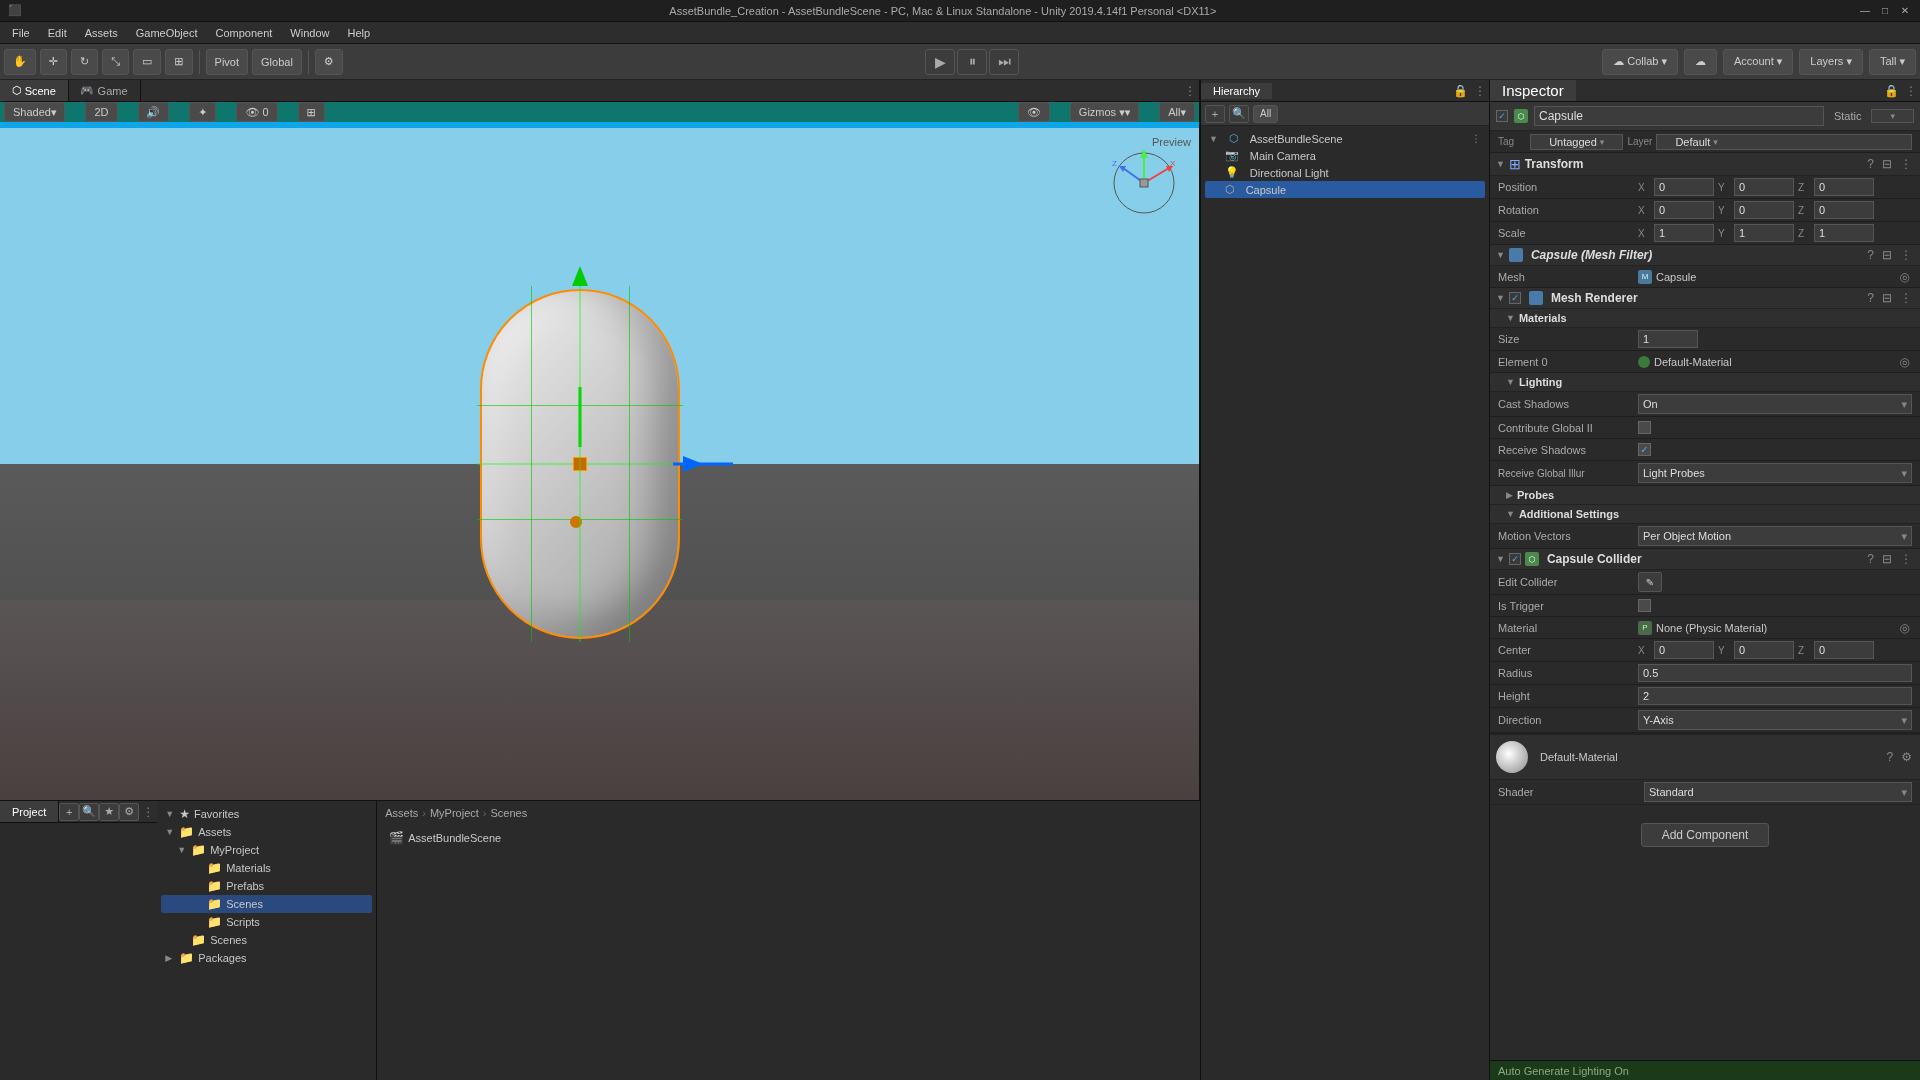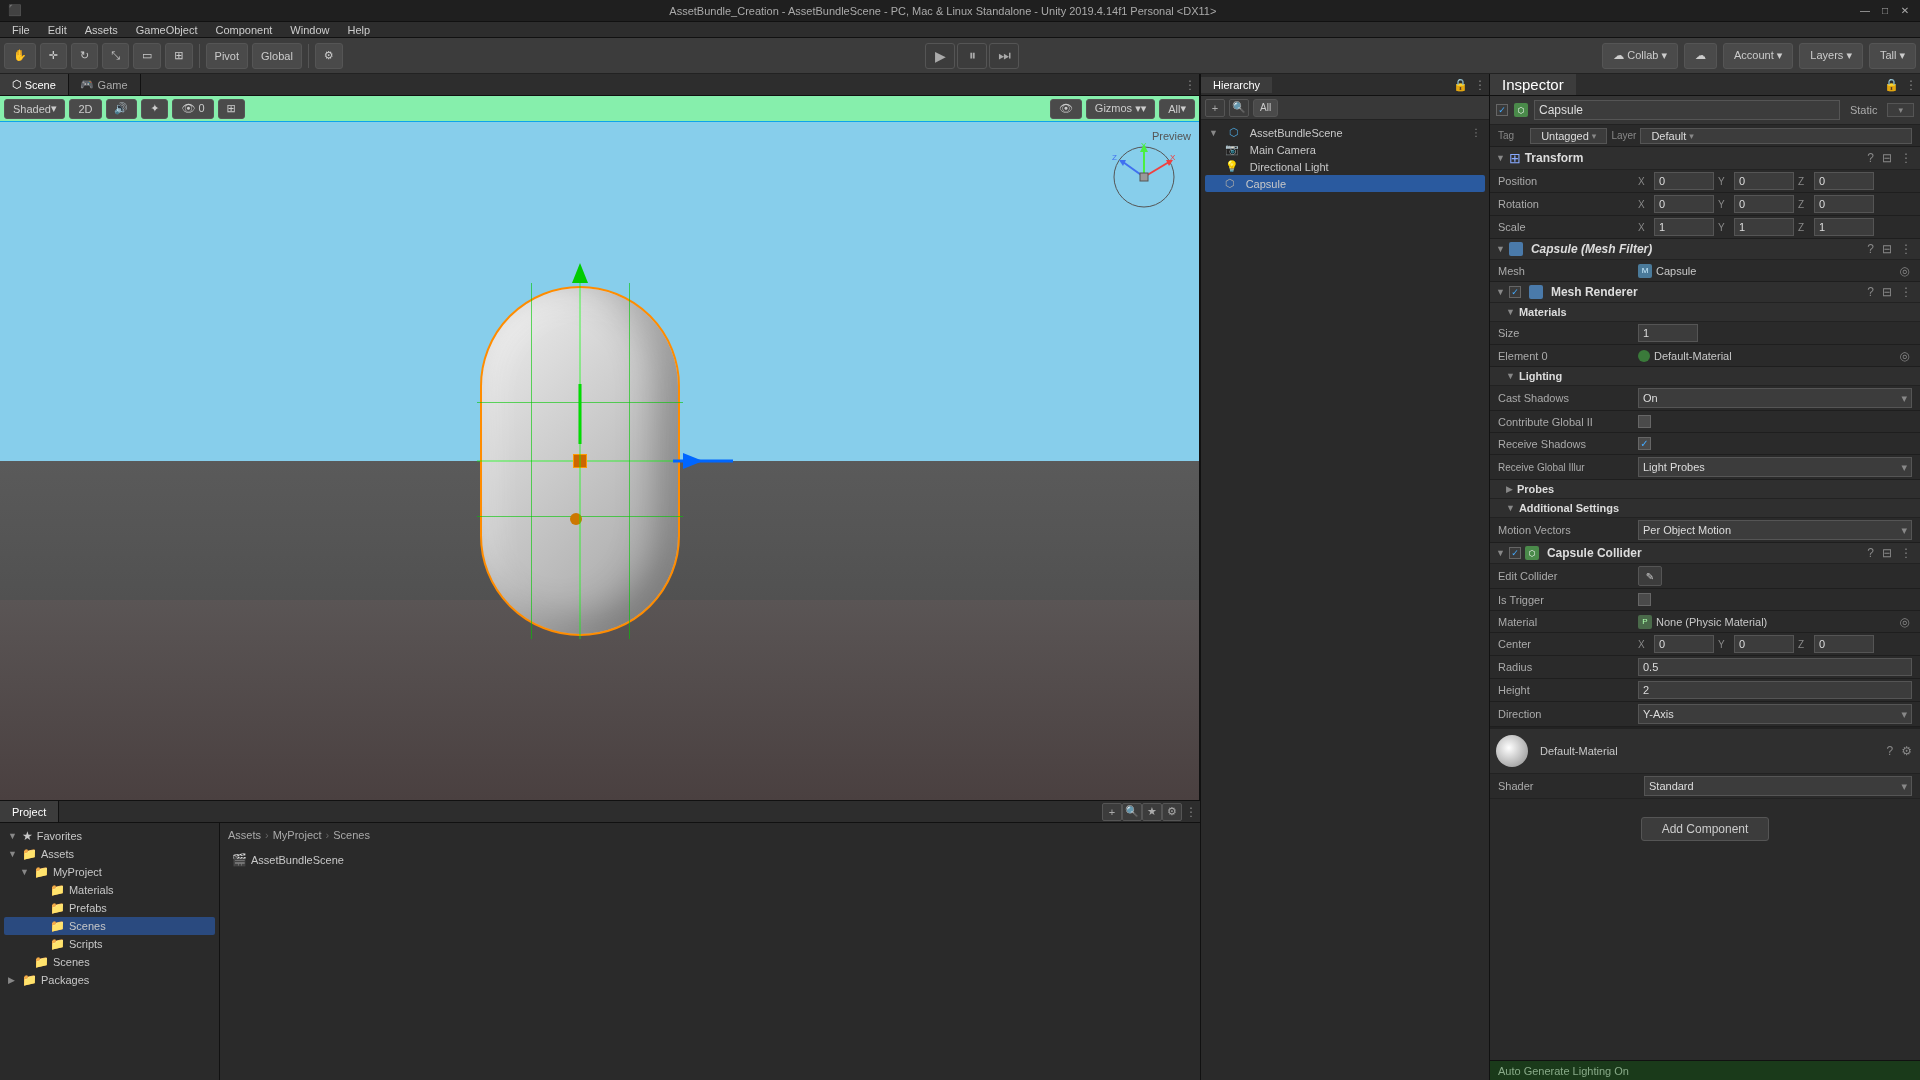--- a/index.html
+++ b/index.html
@@ -38,7 +38,7 @@
     
     #menubar {
       background: #2d2d2d;
-      height: 16px;
+      height: 22px;
       display: flex;
       align-items: center;
       padding: 0 4px;

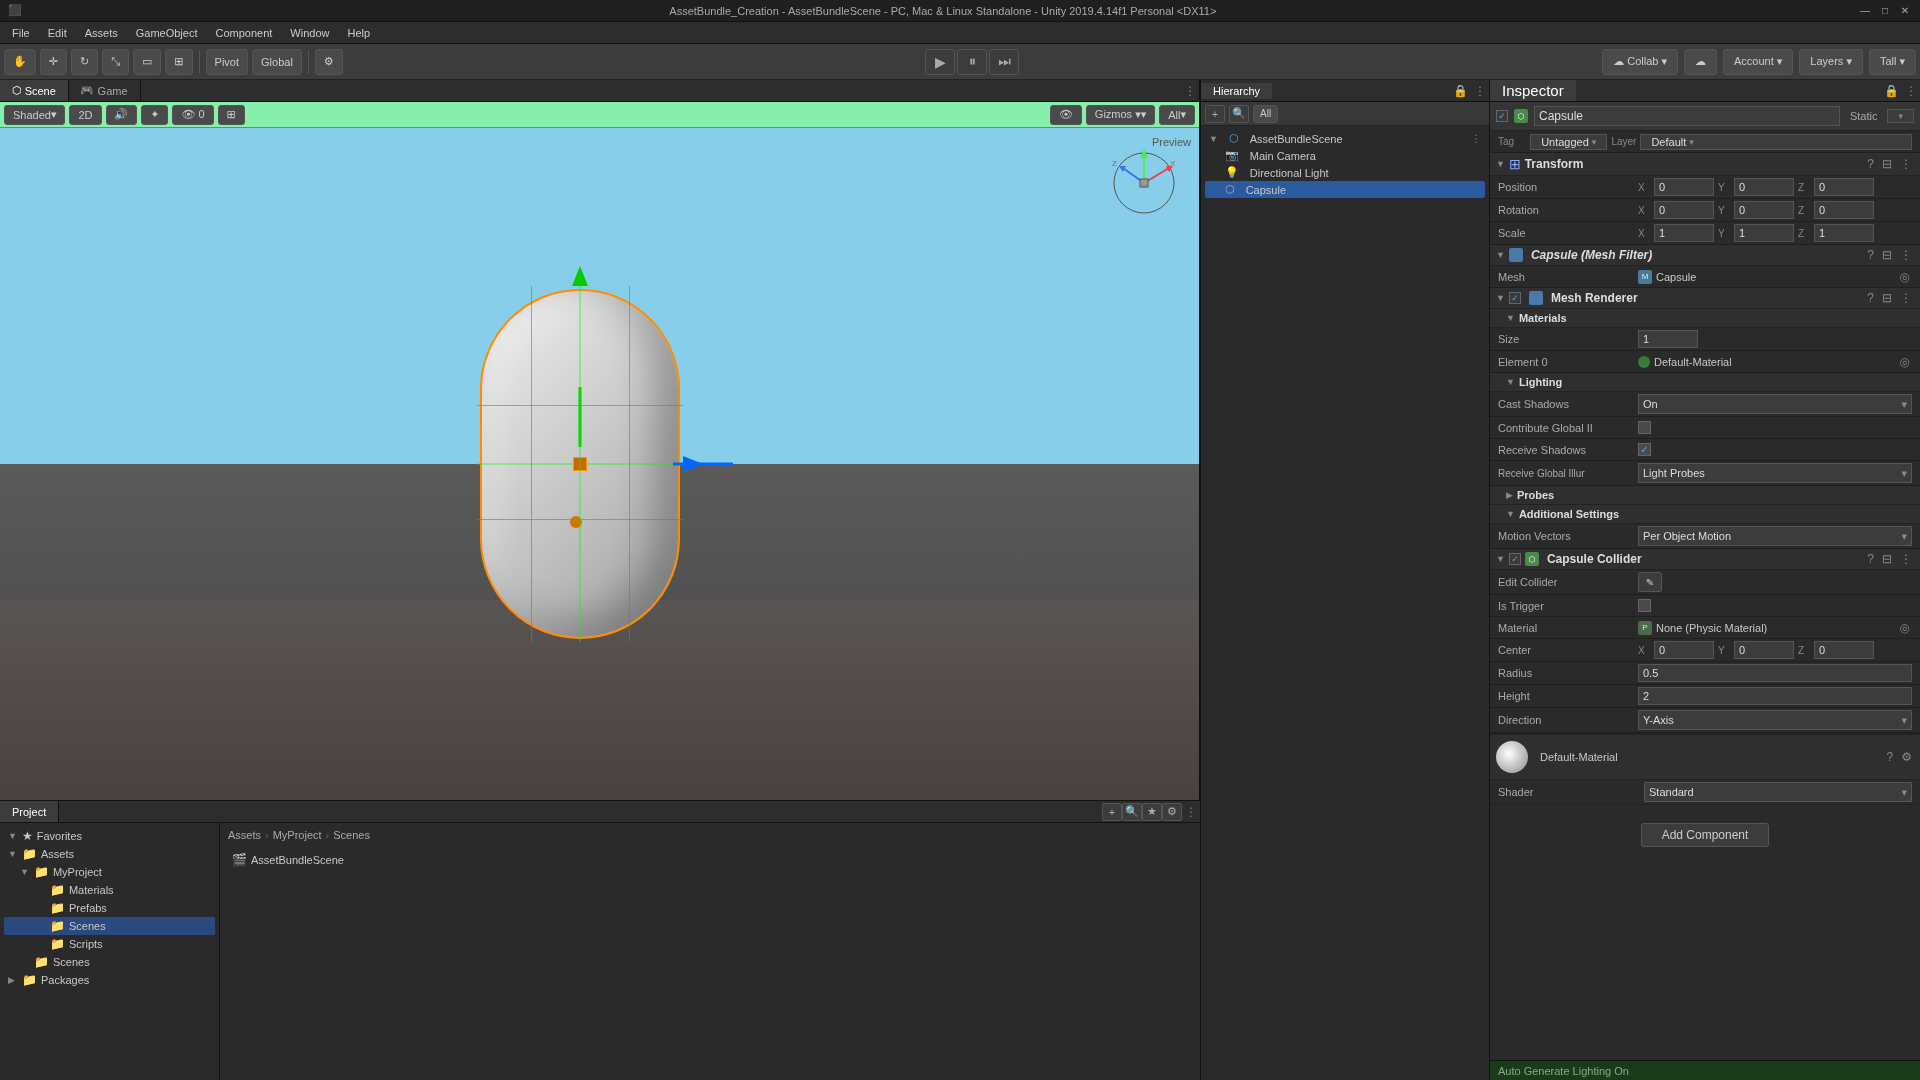--- a/index.html
+++ b/index.html
@@ -164,13 +164,13 @@
     .scene-tab.active { background: #3c3c3c; color: #fff; }
 
     #scene-toolbar {
-      background: #86efac;
+      background: #0f766e;
       height: 26px;
       display: flex;
       align-items: center;
       padding: 0 4px;
-      gap: 4px;
-      border-bottom: 1px solid #0ea5e9;
+      gap: 20px;
+      border-bottom: 6px solid #0ea5e9;
     }
     .scene-tool {
       background: #4a4a4a;

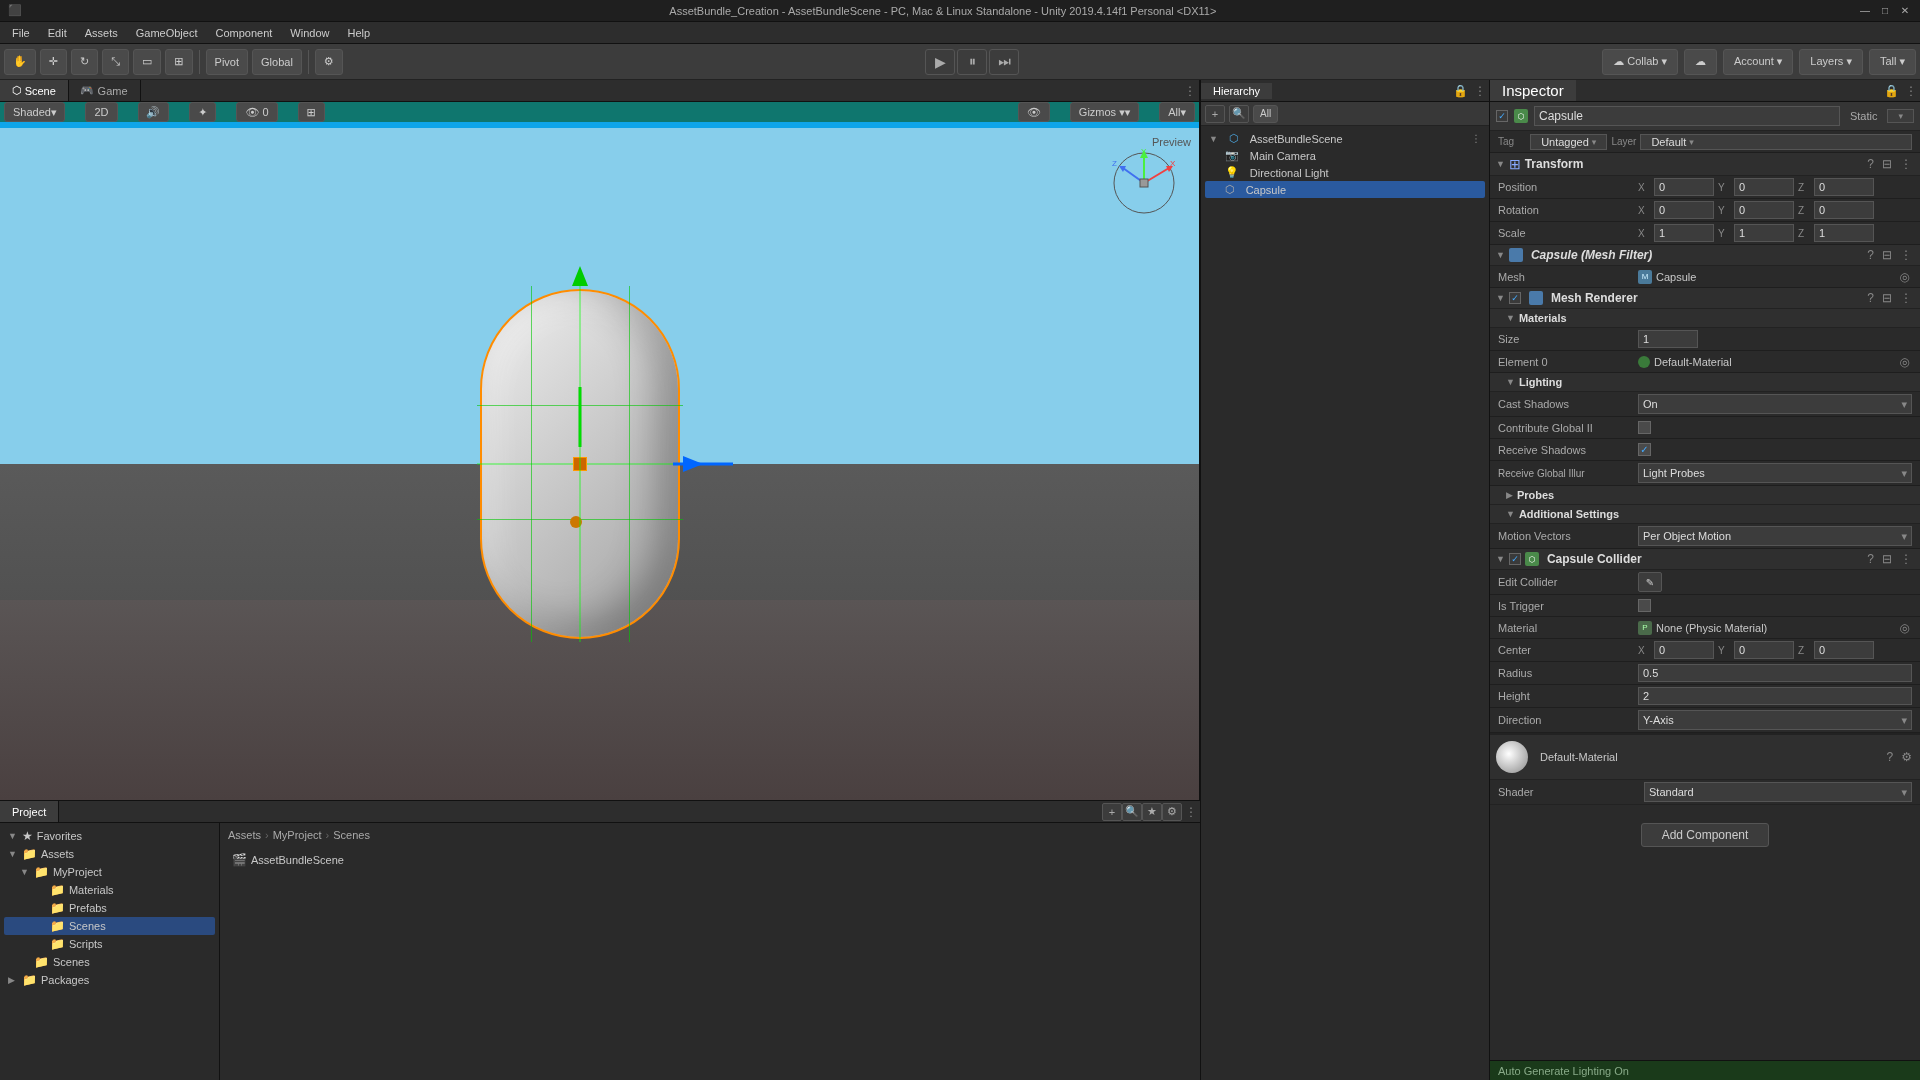--- a/index.html
+++ b/index.html
@@ -527,7 +527,7 @@
       background: #3c3c3c;
       border: 1px solid #555;
       color: #ddd;
-      padding: 1px 10px;
+      padding: 1px 18px;
       font-size: 11px;
       cursor: pointer;
       display: flex;

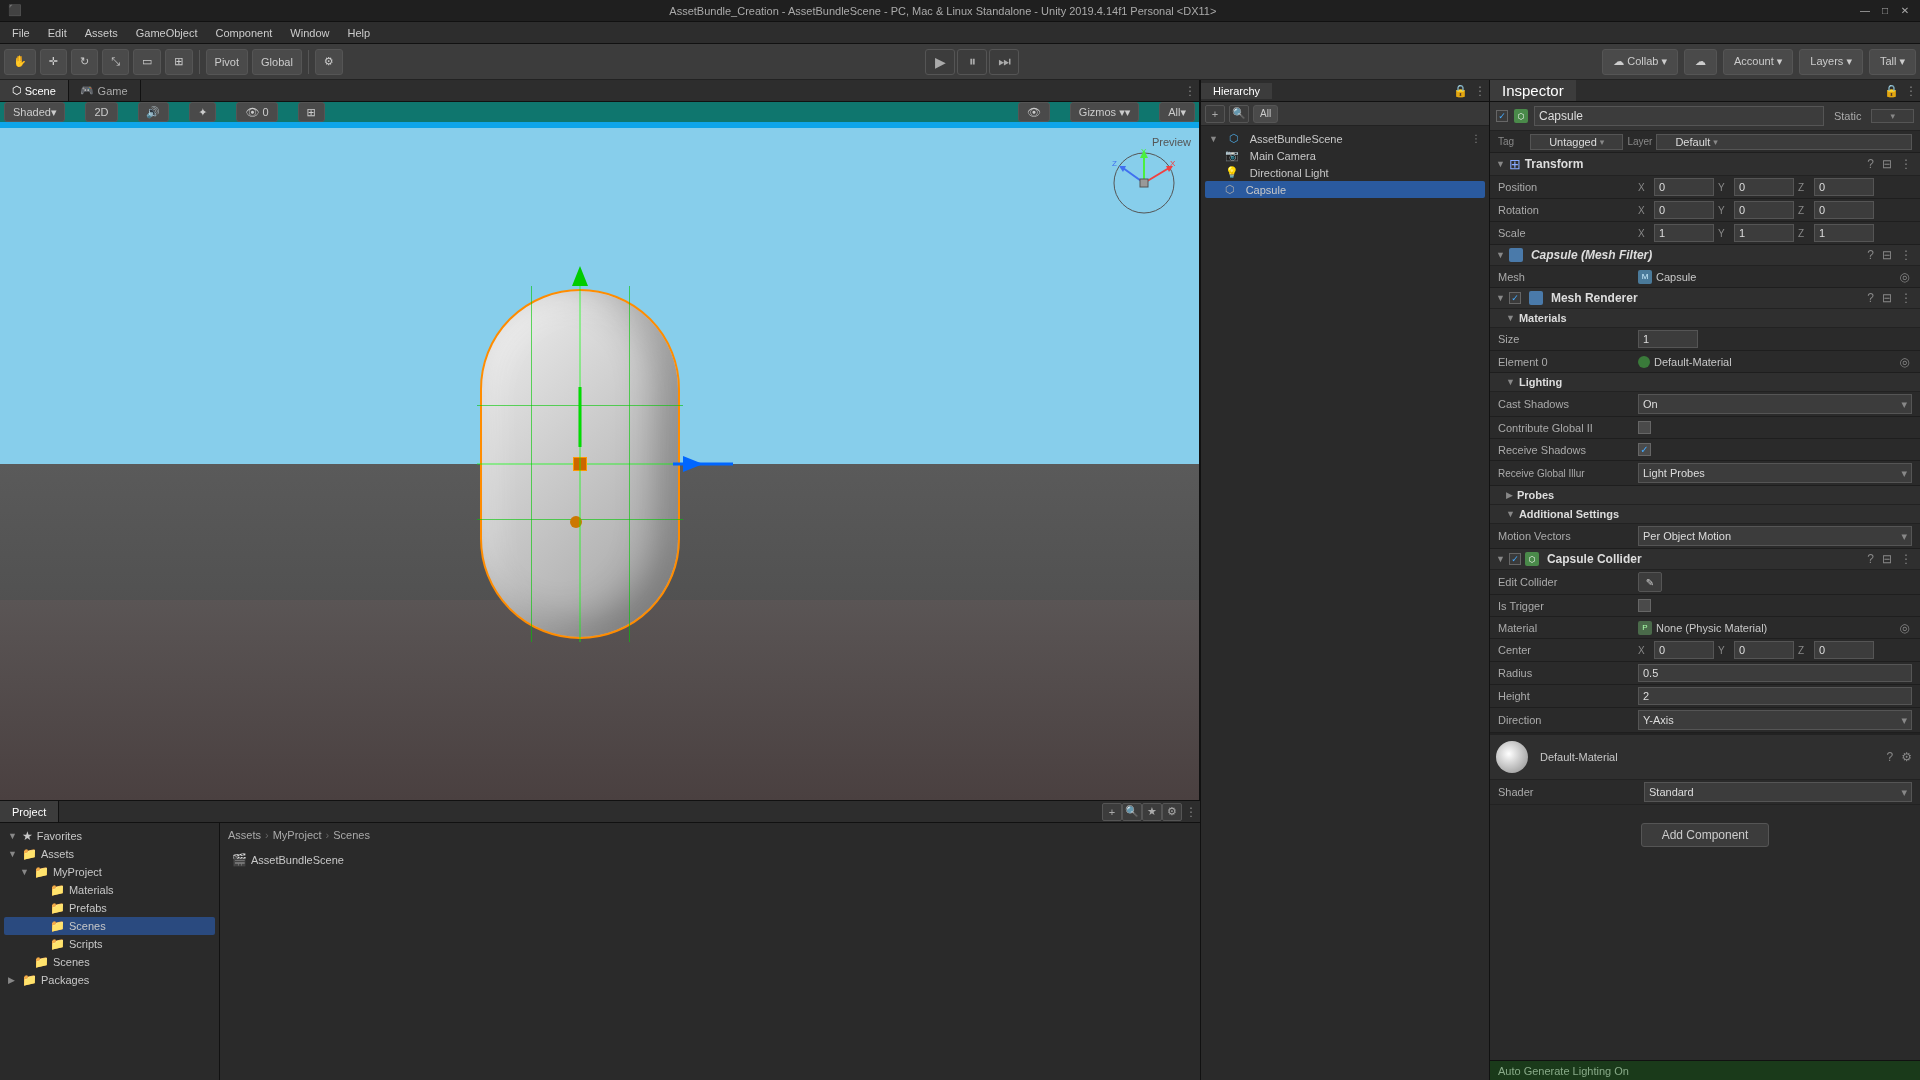--- a/index.html
+++ b/index.html
@@ -283,7 +283,6 @@
       background: #2a2a2a;
       border-top: 1px solid #111;
       display: flex;
-      flex-direction: column;
       flex-shrink: 0;
     }
 

